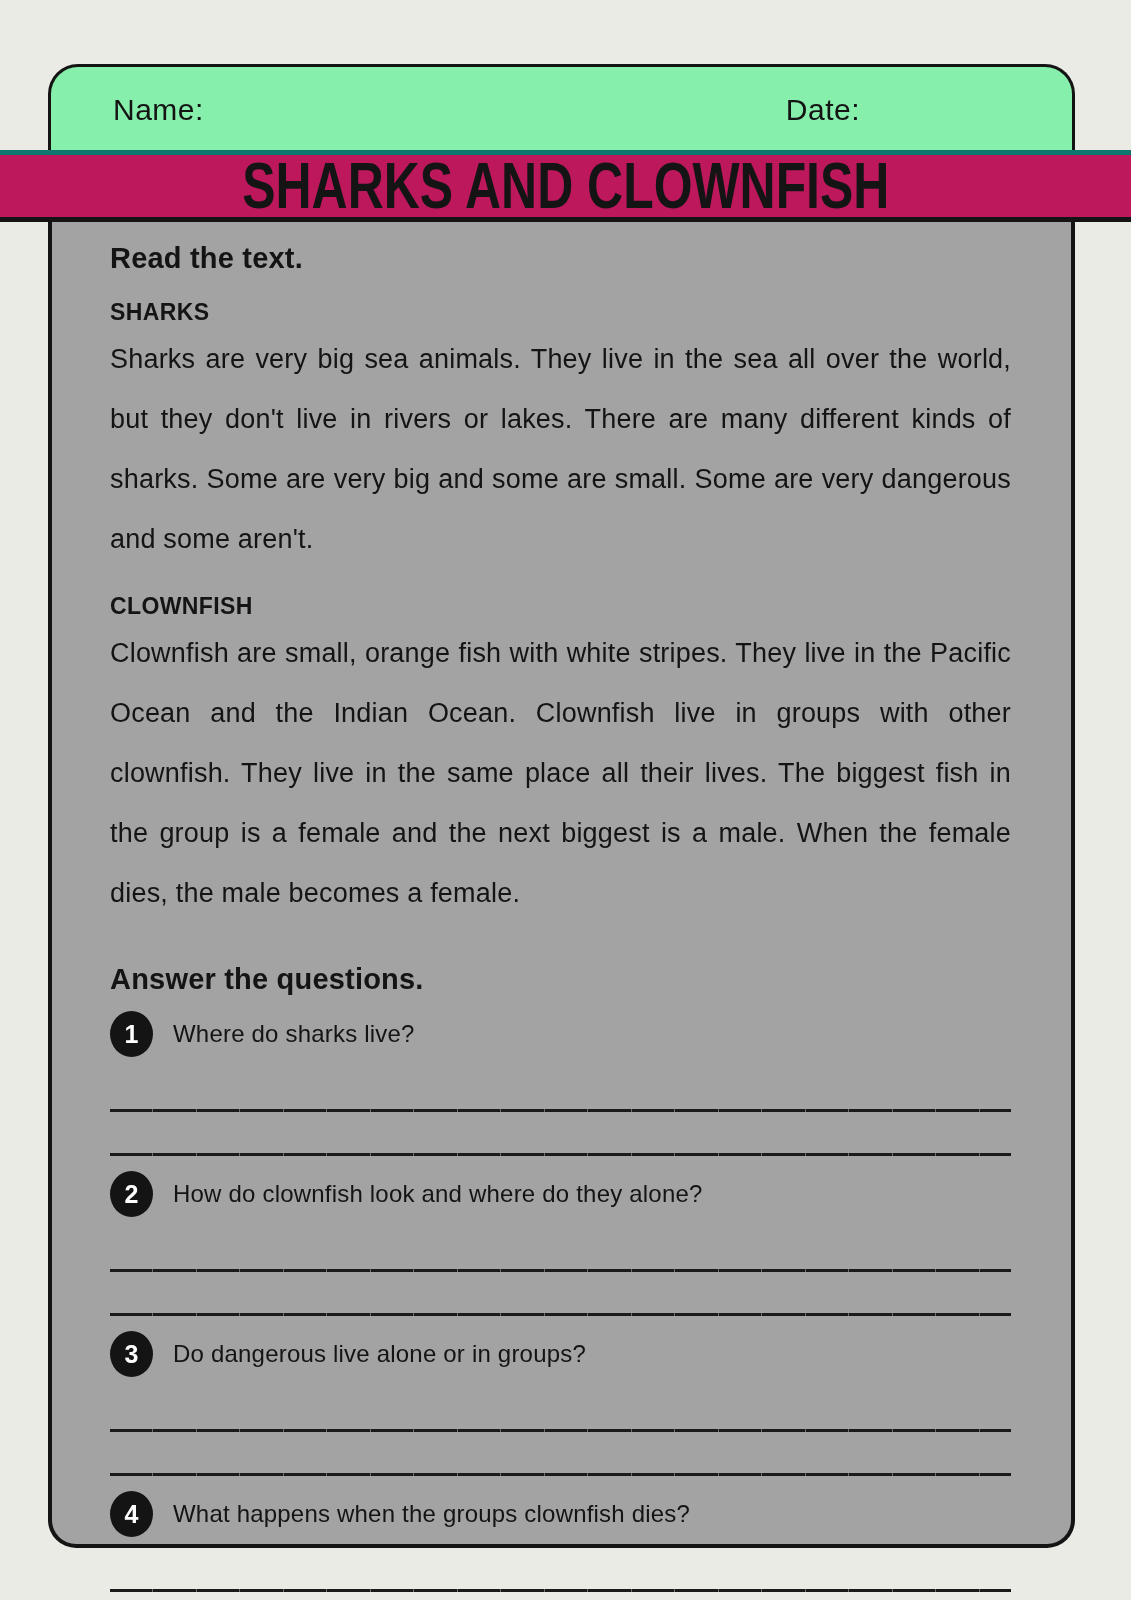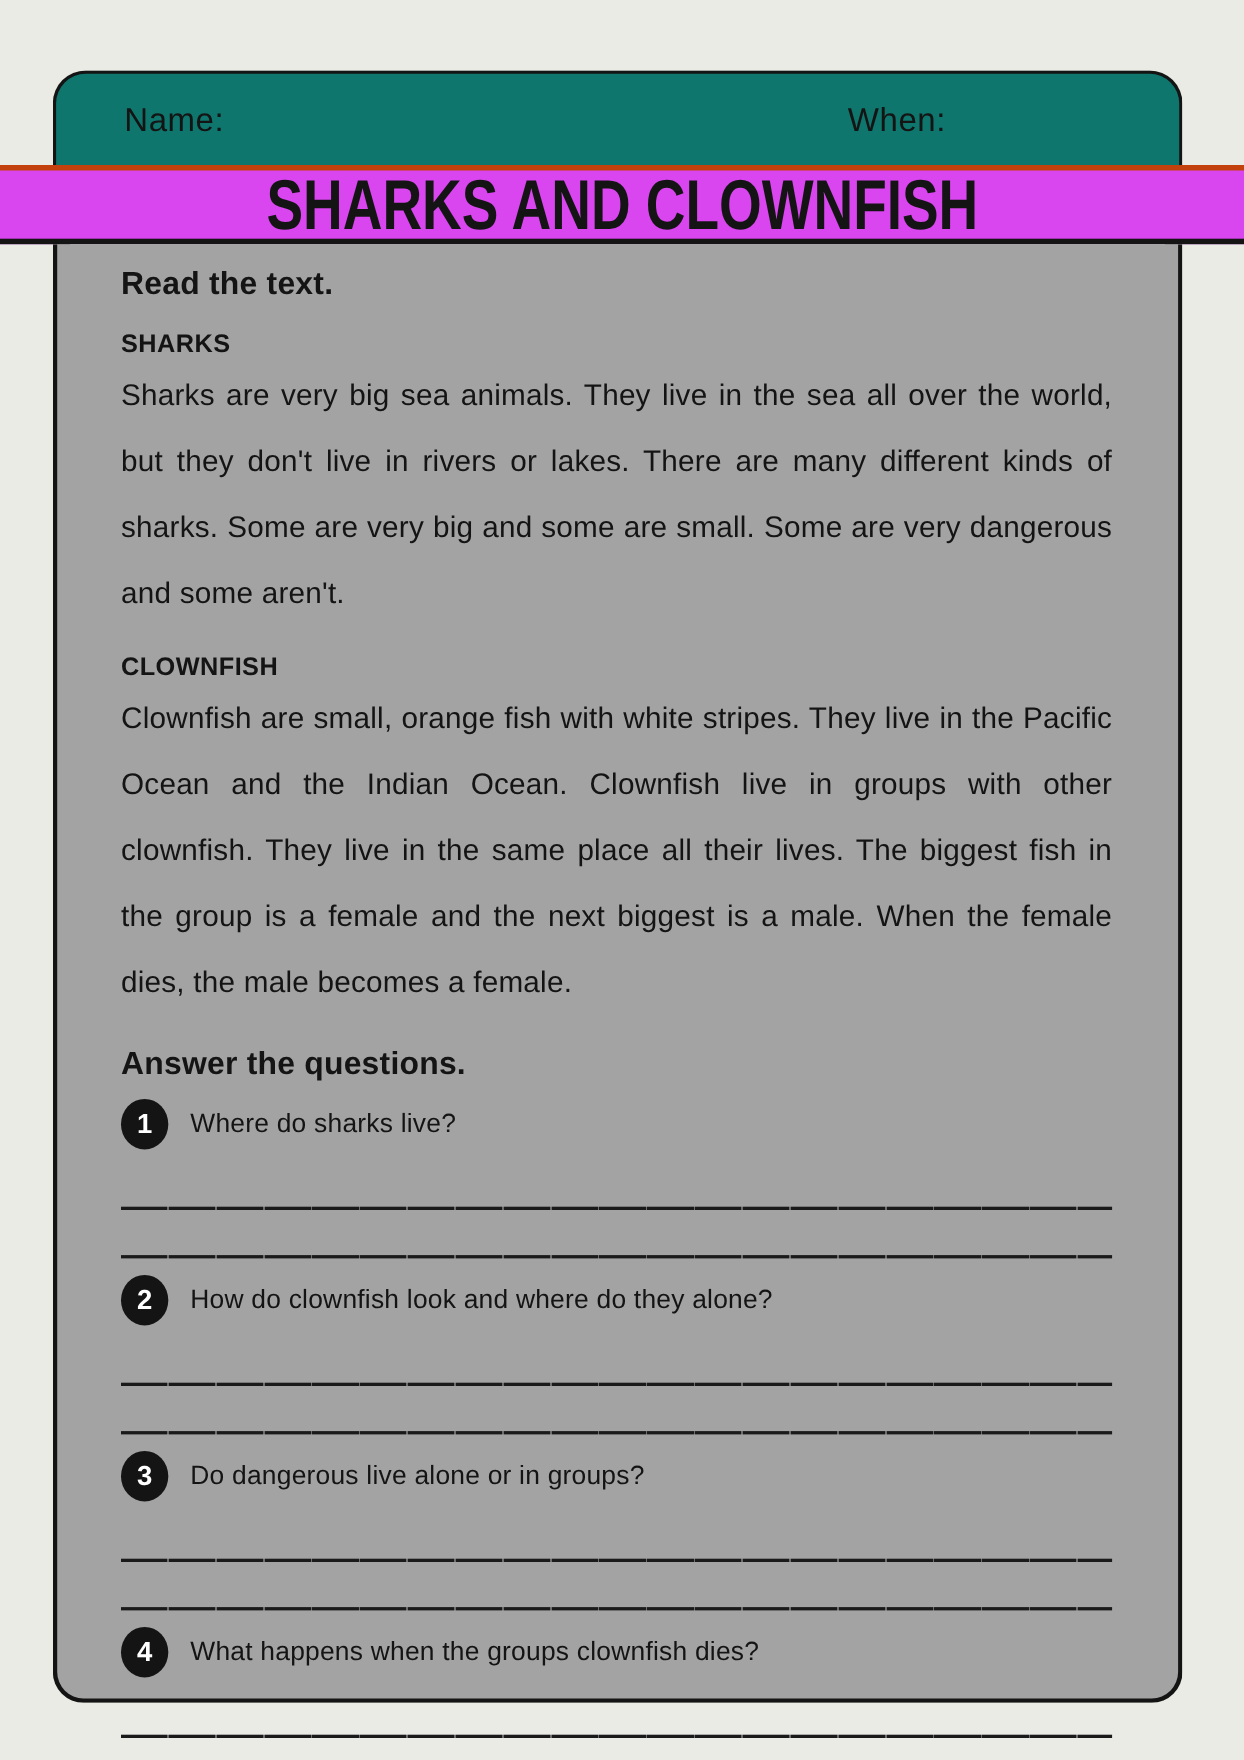--- a/index.html
+++ b/index.html
@@ -17,7 +17,7 @@
     position: absolute; left: 48px; top: 64px;
     width: 1027px; height: 88px;
     box-sizing: border-box;
-    background: #0f766e;
+    background: #86efac;
     border: 3px solid #141414;
     border-bottom: none;
     border-radius: 30px 30px 0 0;

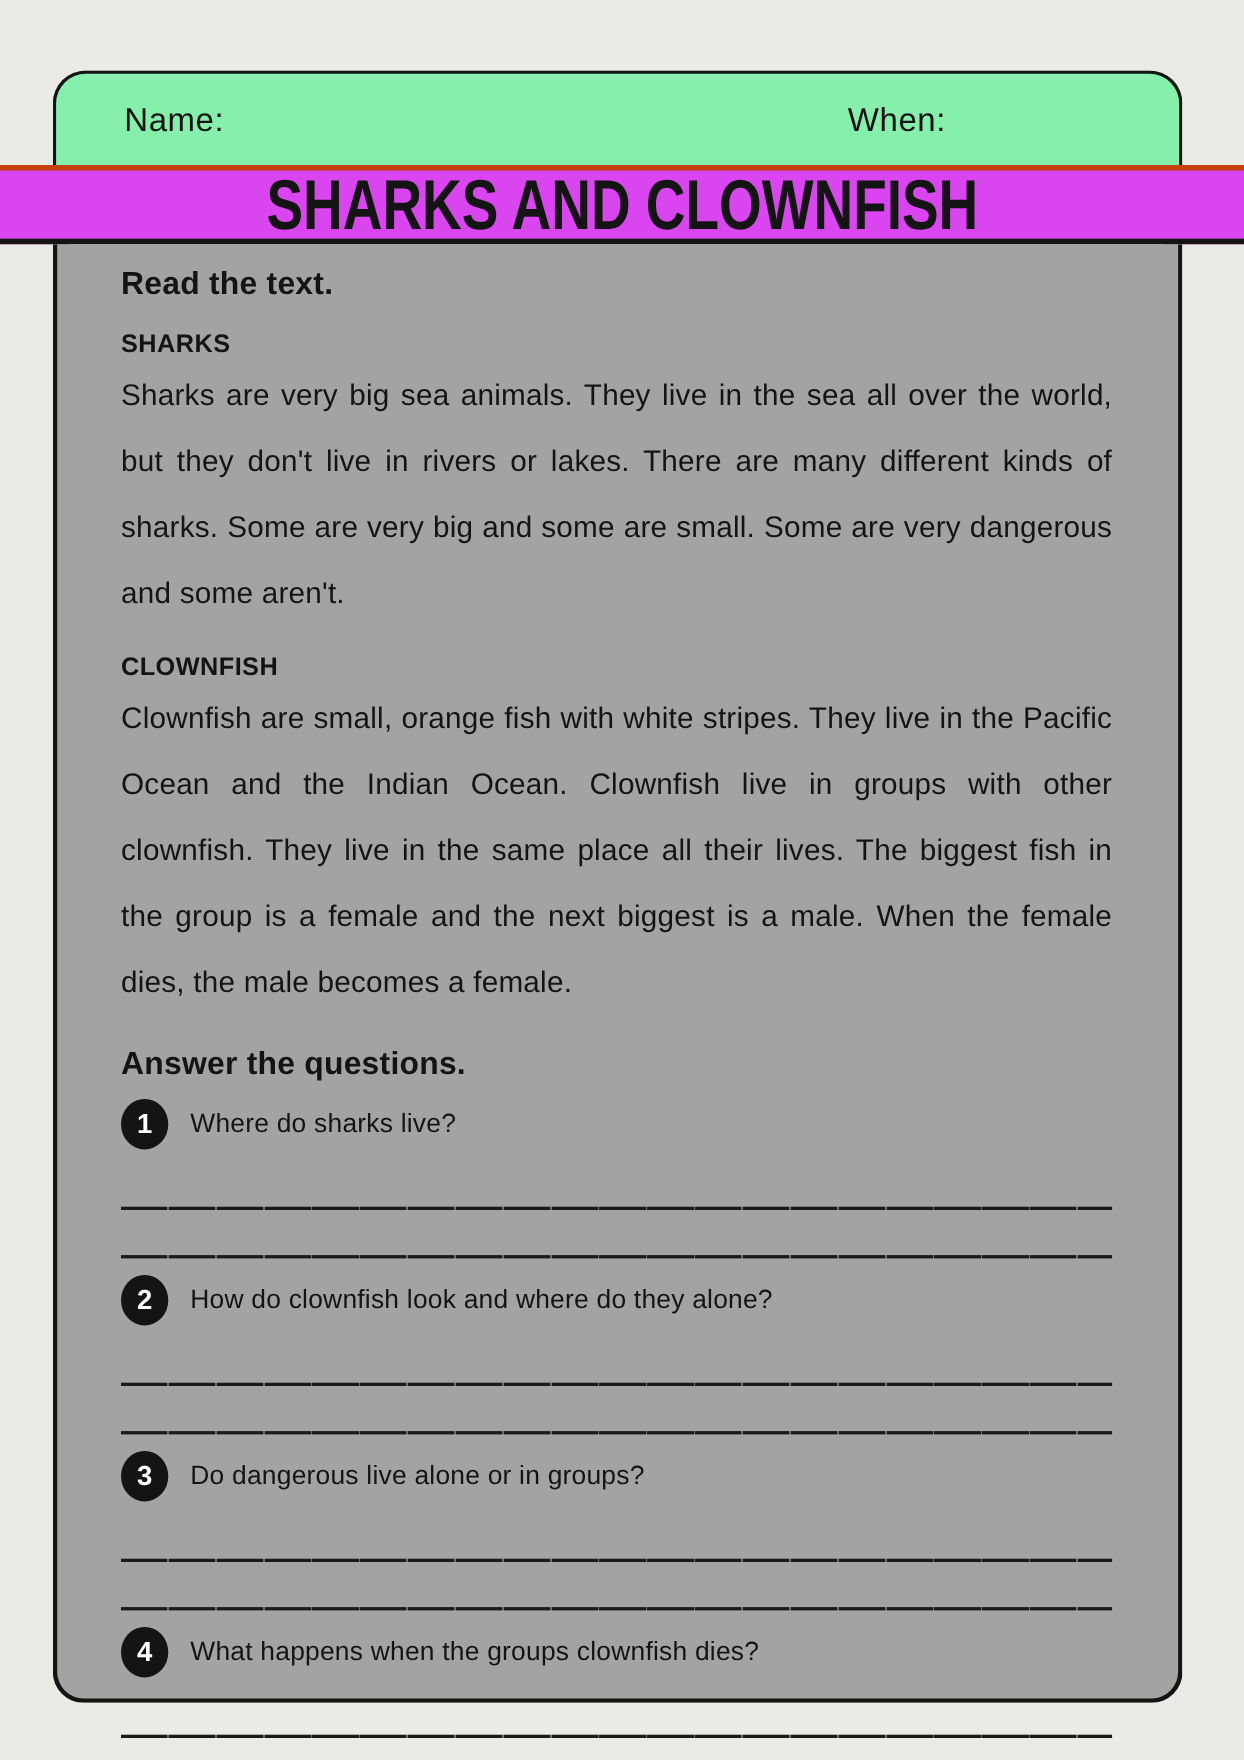--- a/index.html
+++ b/index.html
@@ -103,7 +103,7 @@
   <div class="name-box">
     <span class="field-label">Name:</span>
     <span class="fill-area name-fill"></span>
-    <span class="field-label">When:</span>
+    <span class="field-label">Date:</span>
     <span class="fill-area date-fill"></span>
   </div>
 

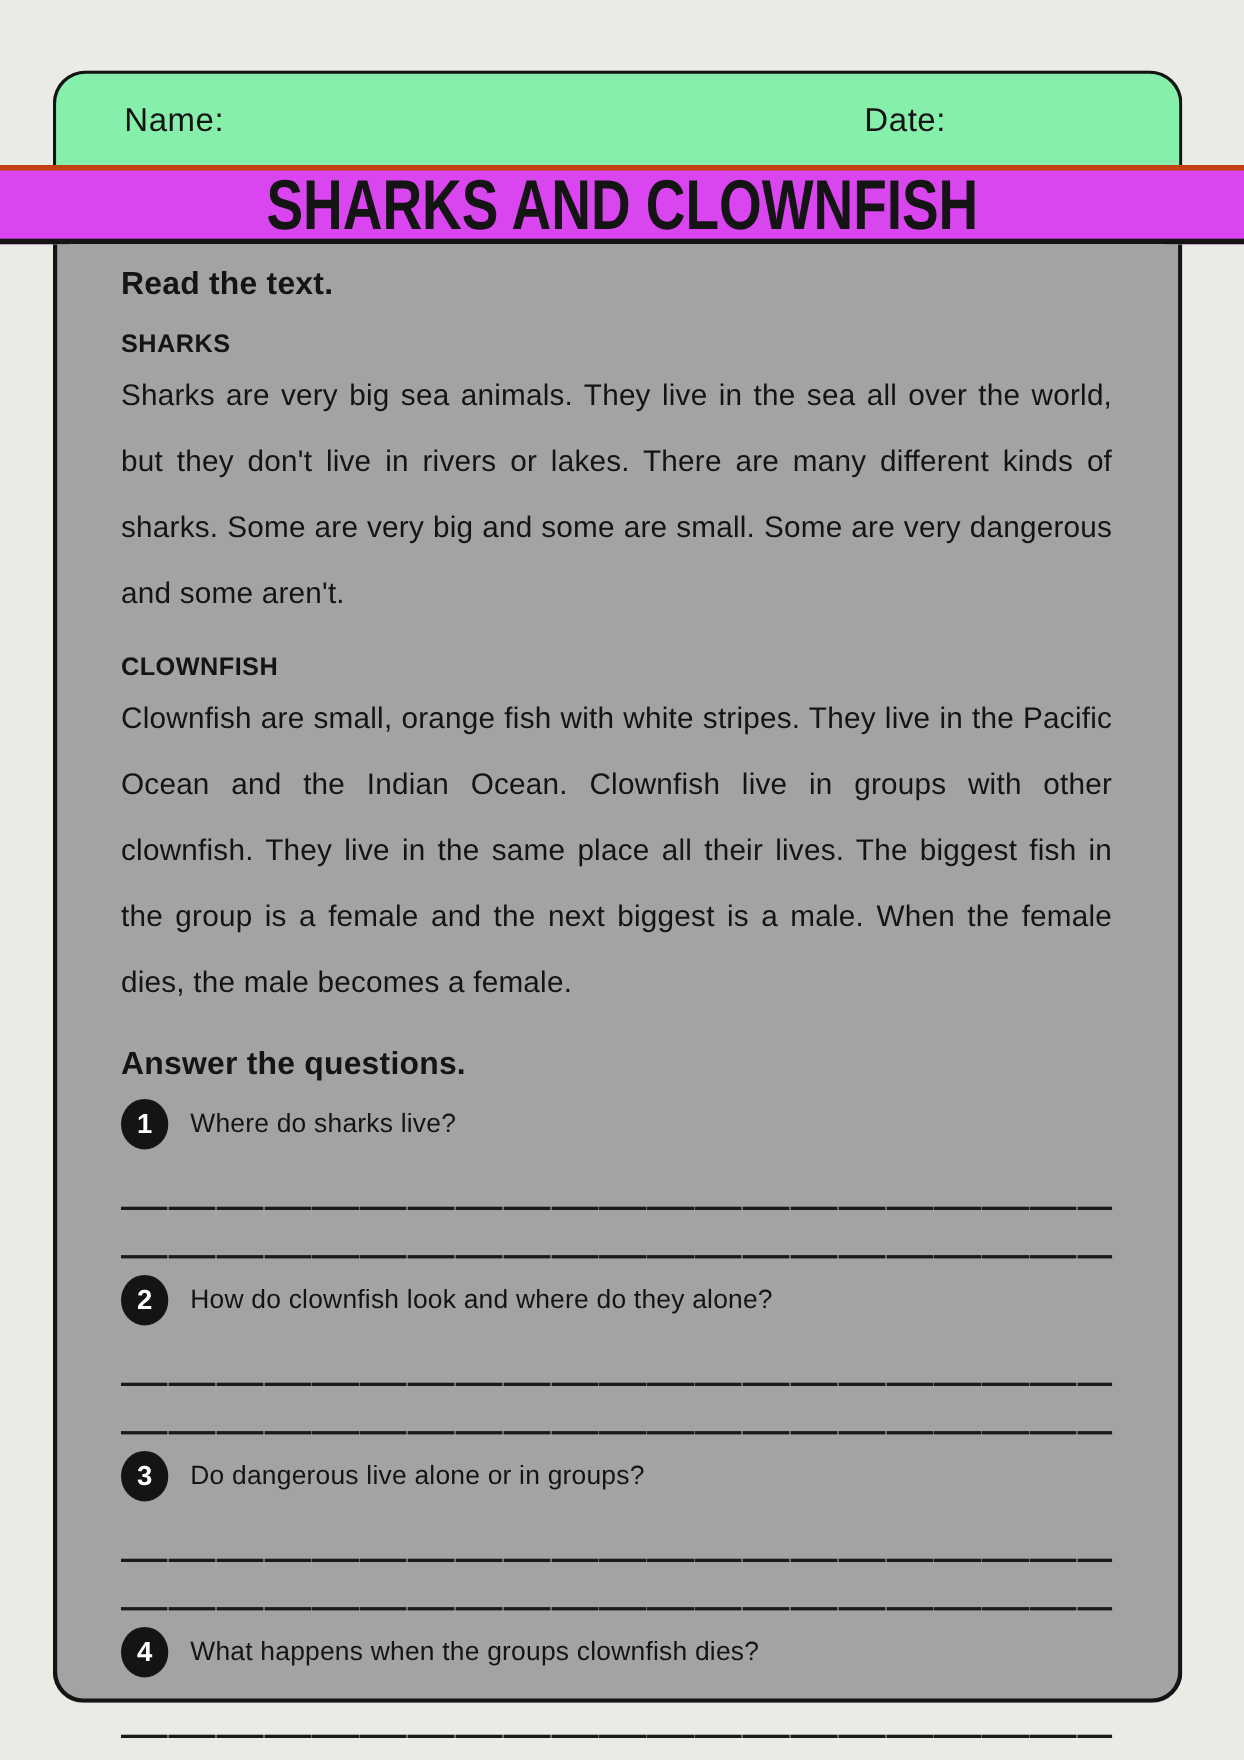--- a/index.html
+++ b/index.html
@@ -35,8 +35,8 @@
     position: absolute; left: 0; top: 150px;
     width: 1131px; height: 72px;
     box-sizing: border-box;
-    background: #d946ef;
-    border-top: 5px solid #c2410c;
+    background: #be185d;
+    border-top: 5px solid #0f766e;
     border-bottom: 5px solid #141414;
     display: flex; align-items: center; justify-content: center;
   }

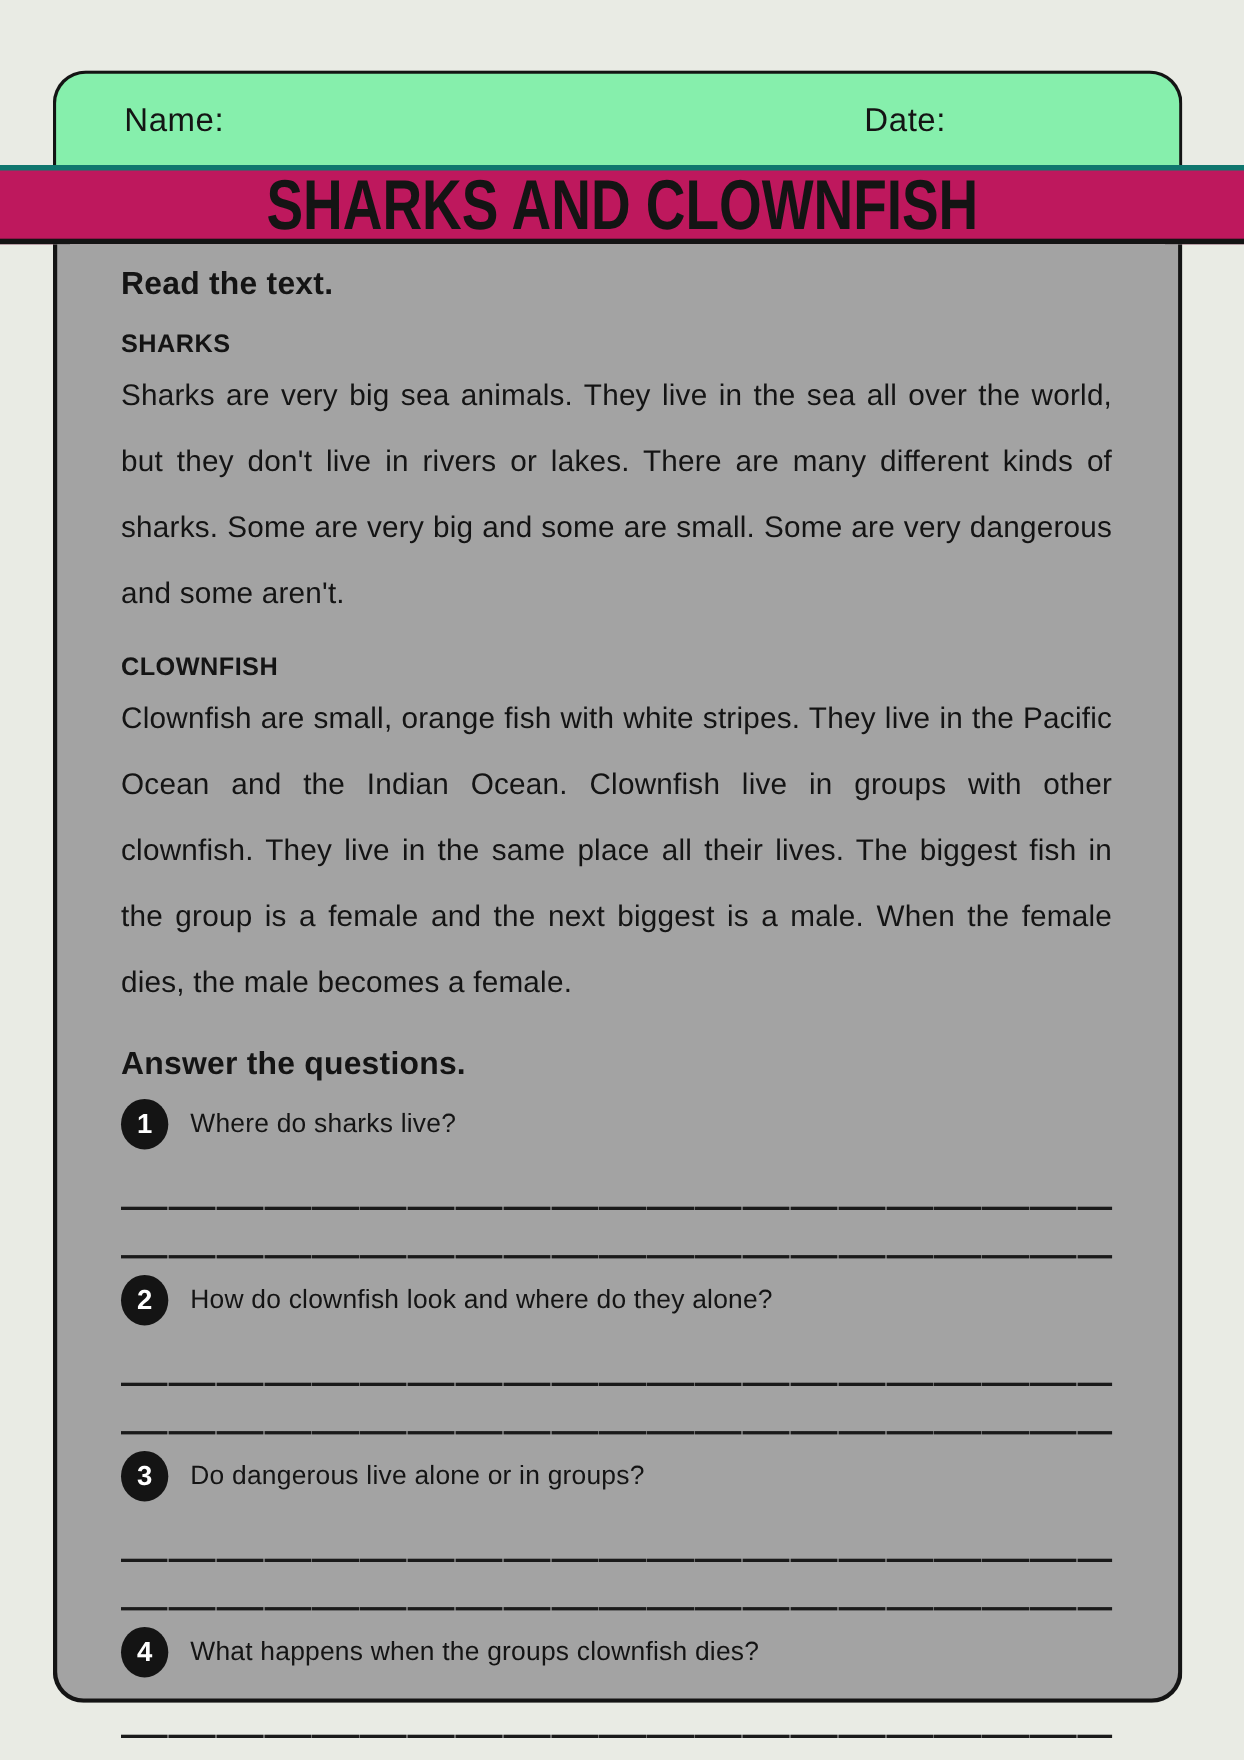--- a/index.html
+++ b/index.html
@@ -65,7 +65,7 @@
     font-size: 29px; font-weight: bold; letter-spacing: 0.2px;
   }
   .read-instruction { margin-top: 6px; }
-  .answer-instruction { margin-top: 28px; }
+  .answer-instruction { margin-top: 40px; }
 
   .section-heading {
     font-size: 23px; font-weight: bold; letter-spacing: 0.4px;

